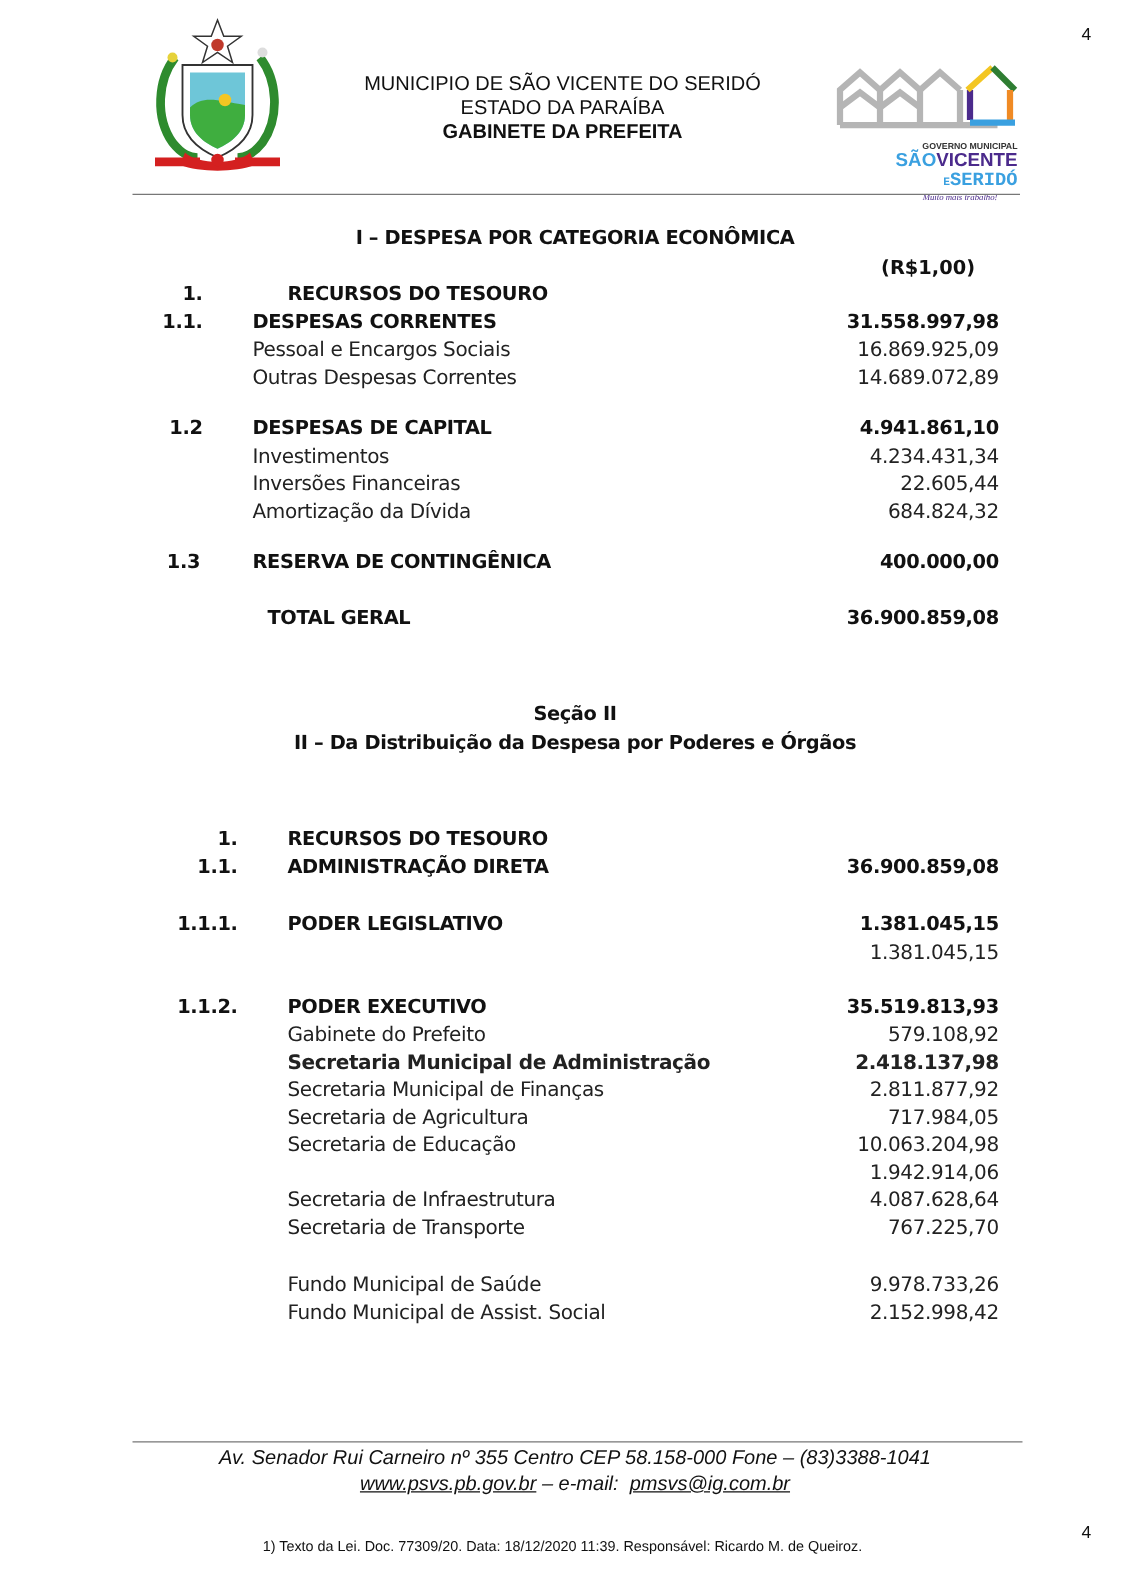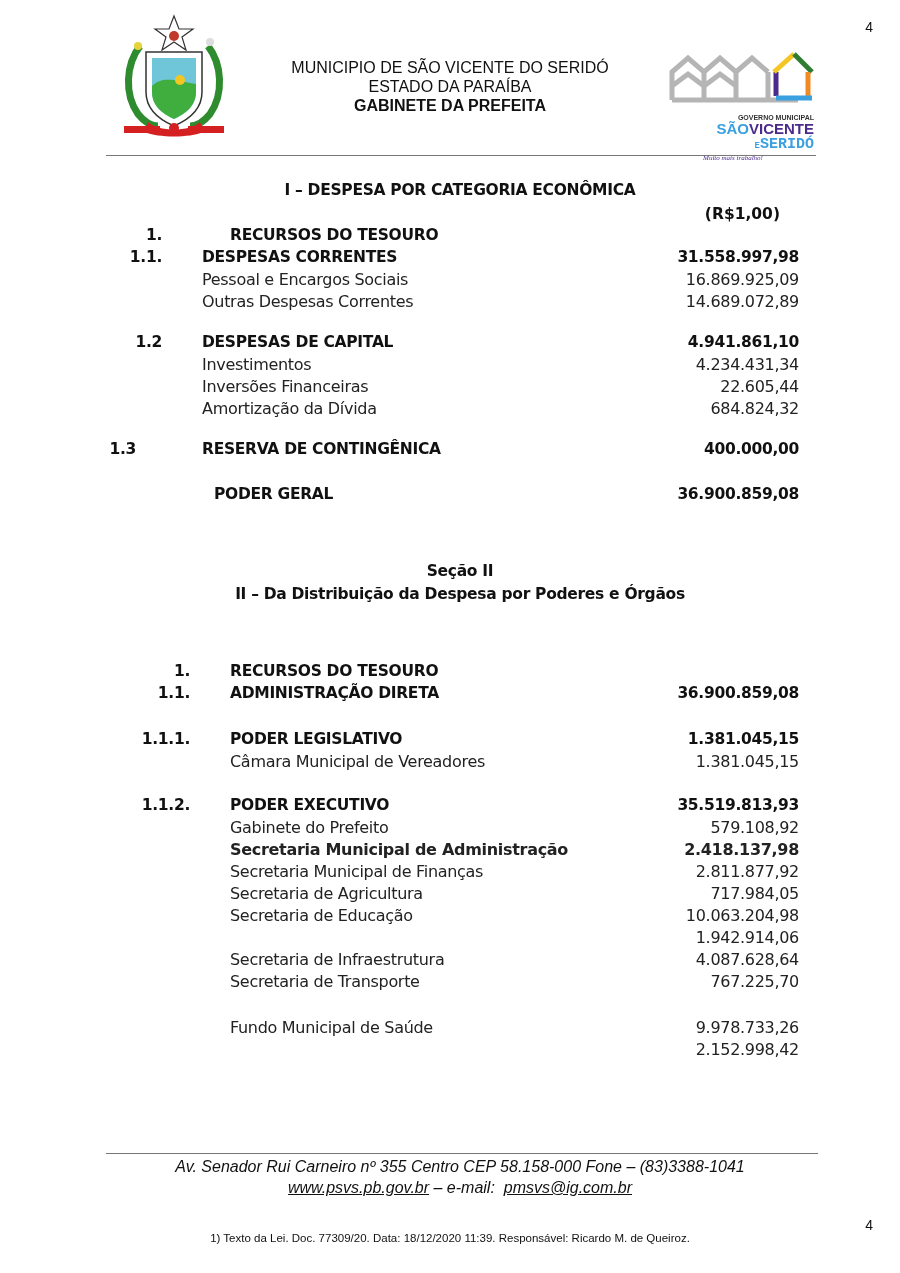--- a/index.html
+++ b/index.html
@@ -73,7 +73,7 @@
   <div style="text-align:right; font-family:Liberation Mono, monospace; font-weight:bold; font-size:15px; line-height:15px; margin-right:4px;">
     <span style="color:#3aa0e0; font-size:9px;">E</span><span style="color:#3aa0e0;">SERIDÓ</span>
   </div>
-  <div style="text-align:center; font-family:'Liberation Serif',serif; font-style:italic; font-size:7px; color:#4b2a8c; margin-right:20px;">Muito mais trabalho!</div>
+  <div style="text-align:right; font-family:'Liberation Serif',serif; font-style:italic; font-size:7px; color:#4b2a8c; margin-right:20px;">Muito mais trabalho!</div>
 </div>
 
 <div class="abs rule" style="top:155px;"></div>

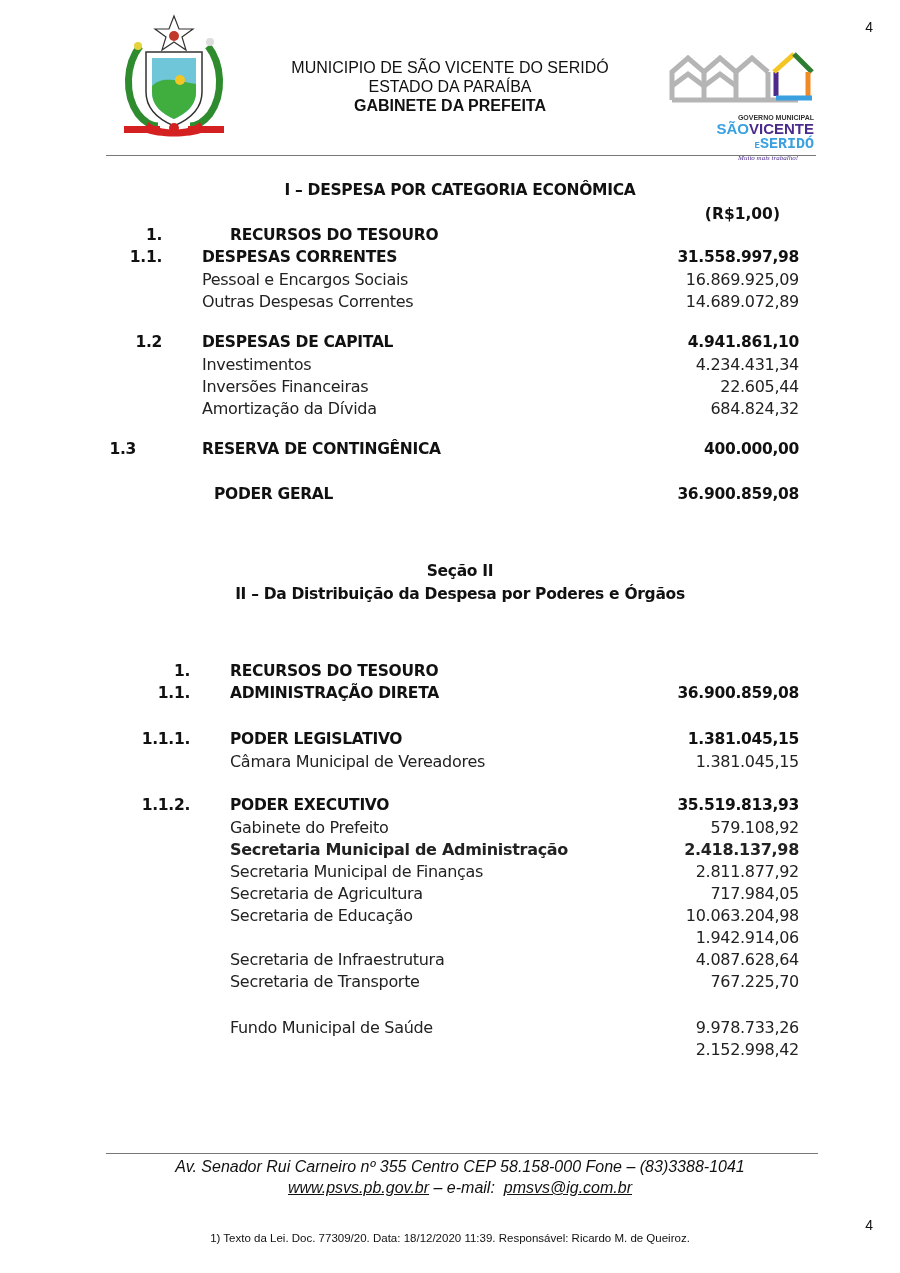--- a/index.html
+++ b/index.html
@@ -123,7 +123,7 @@
       <span class="val">684.824,32</span>
     </div>
     <div class="row bold" style="top: 440px;">
-      <span class="num" style="right: 764px;">1.3</span>
+      <span class="num" style="right: 740px;">1.3</span>
       <span class="lbl" style="left: 202px;">RESERVA DE CONTINGÊNICA</span>
       <span class="val">400.000,00</span>
     </div>

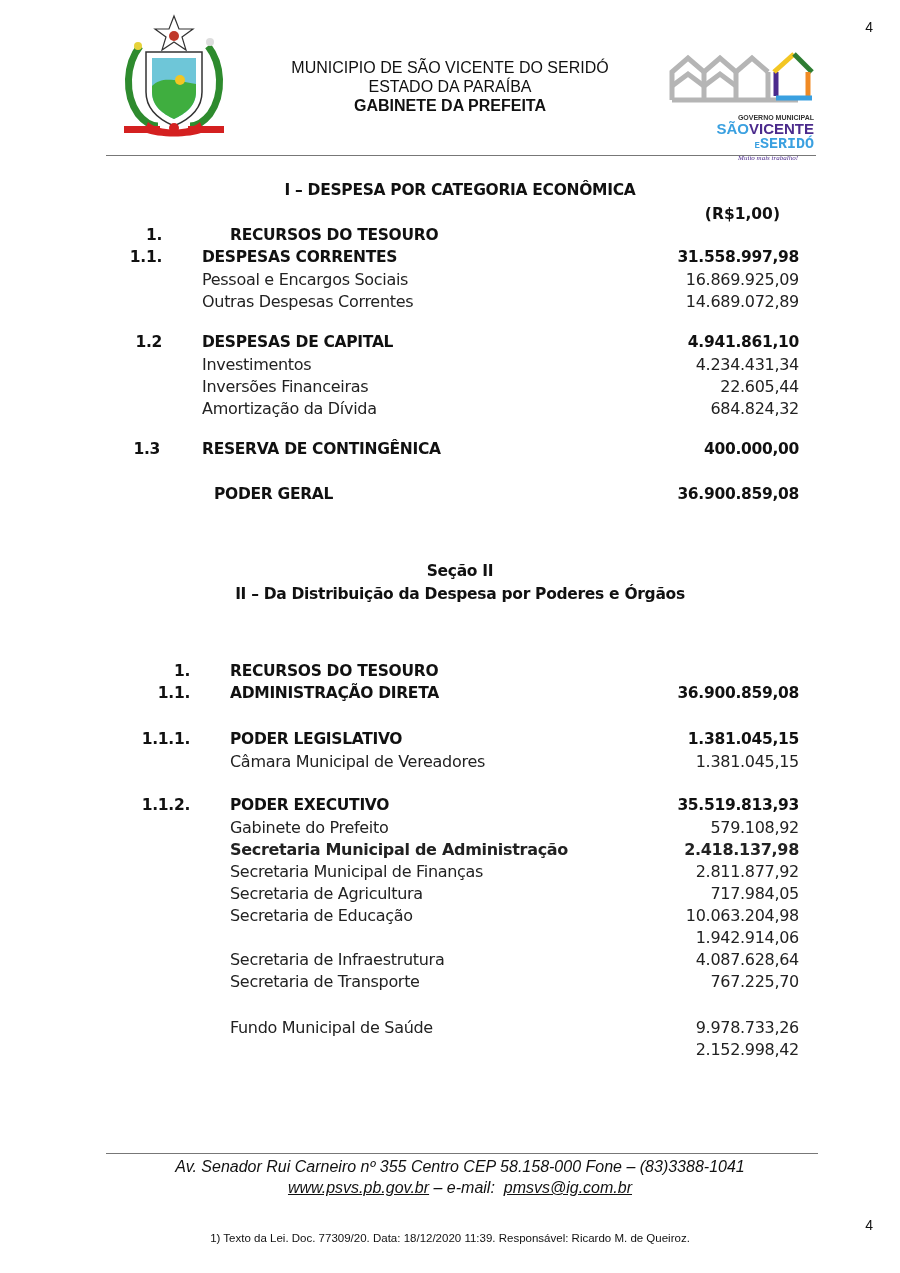--- a/index.html
+++ b/index.html
@@ -129,7 +129,7 @@
     </div>
     <div class="row bold" style="top: 485px;">
       <span class="num" style="right: 738px;"></span>
-      <span class="lbl" style="left: 214px;">PODER GERAL</span>
+      <span class="lbl" style="left: 214px;">TOTAL GERAL</span>
       <span class="val">36.900.859,08</span>
     </div>
   </div>

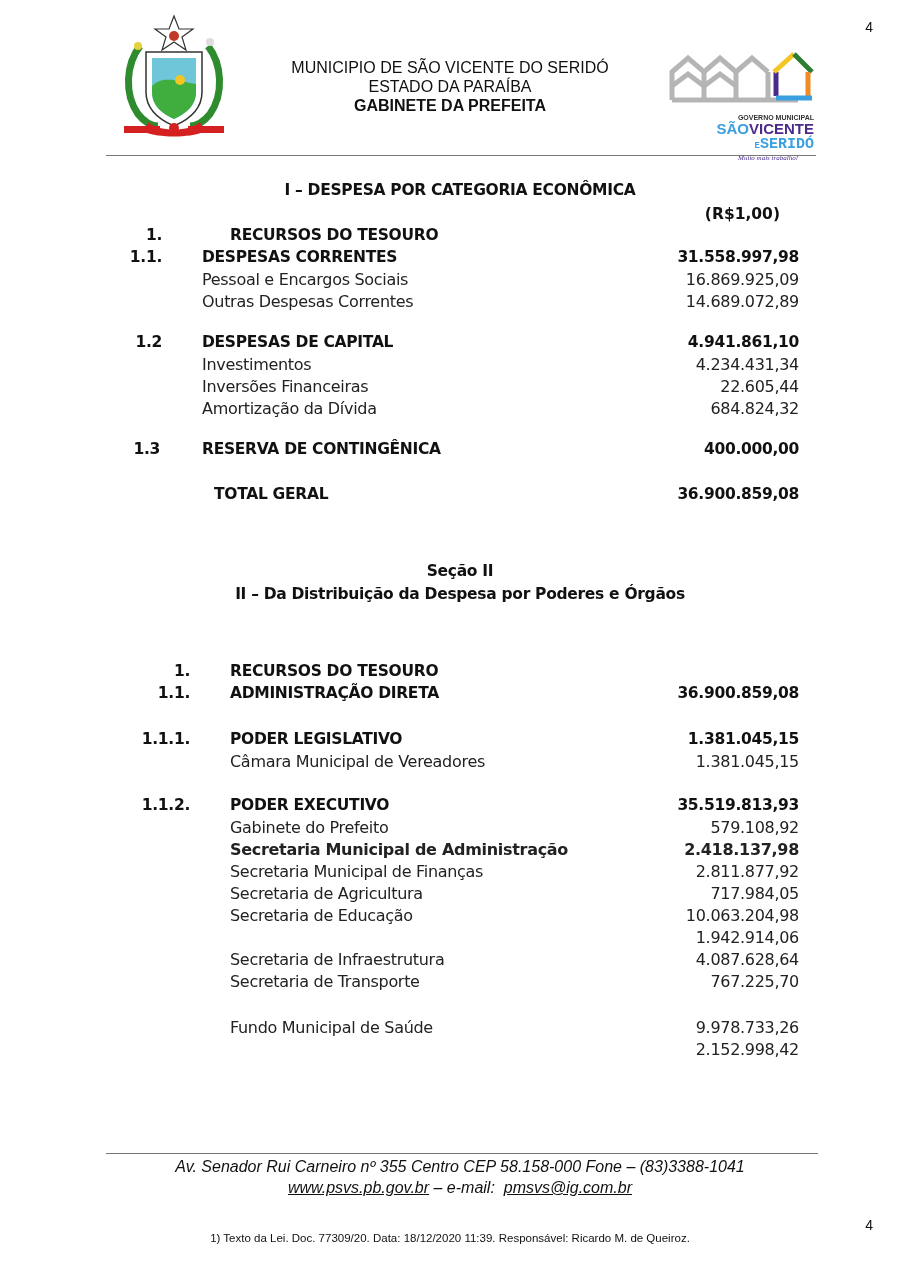--- a/index.html
+++ b/index.html
@@ -155,7 +155,6 @@
     </div>
     <div class="row plain" style="top: 752px;">
       <span class="num" style="right: 710px;"></span>
-      <span class="lbl" style="left: 230px;">Câmara Municipal de Vereadores</span>
       <span class="val">1.381.045,15</span>
     </div>
     <div class="row bold" style="top: 796px;">

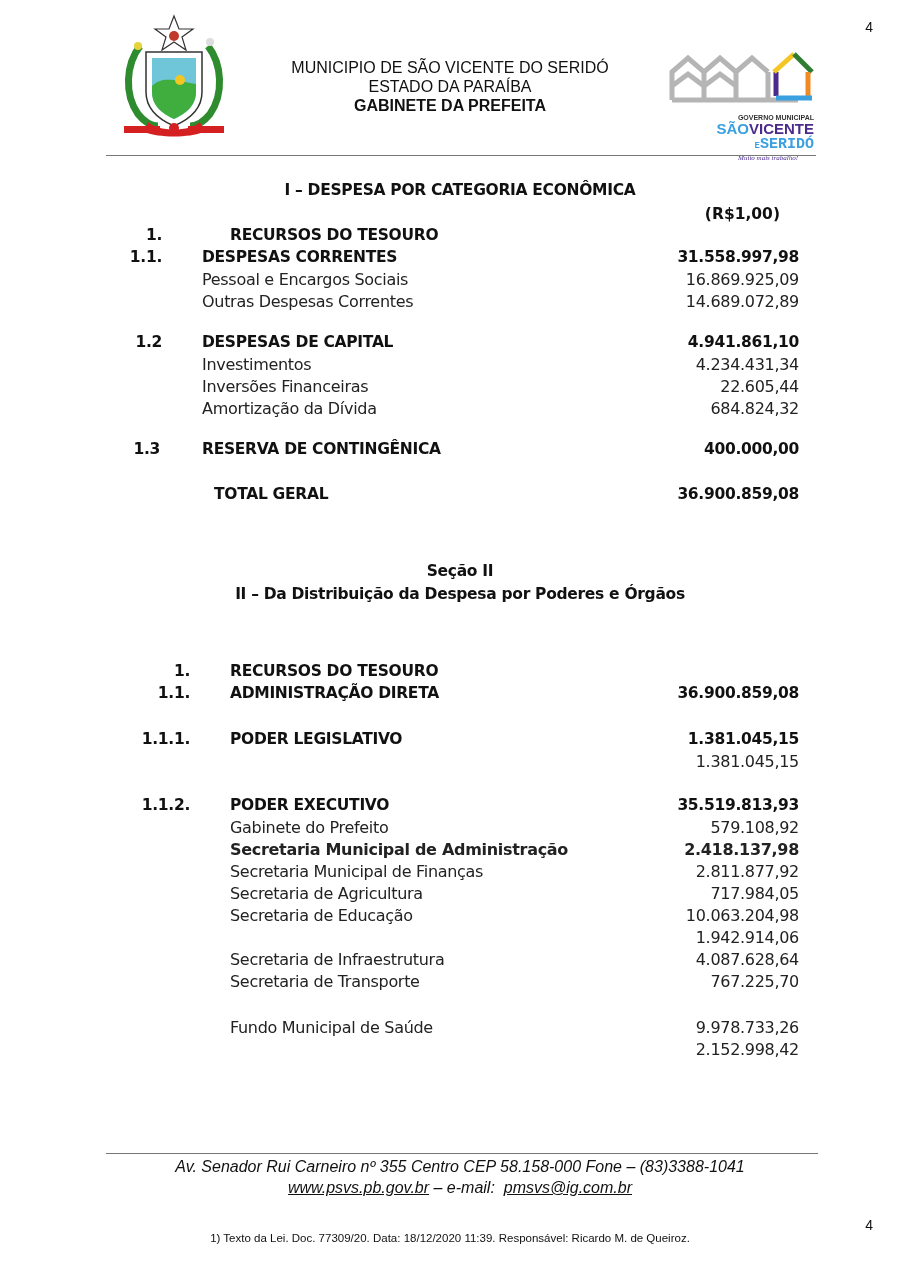--- a/index.html
+++ b/index.html
@@ -208,6 +208,7 @@
     </div>
     <div class="row plain" style="top: 1040px;">
       <span class="num" style="right: 710px;"></span>
+      <span class="lbl" style="left: 230px;">Fundo Municipal de Assist. Social</span>
       <span class="val">2.152.998,42</span>
     </div>
   </div>

